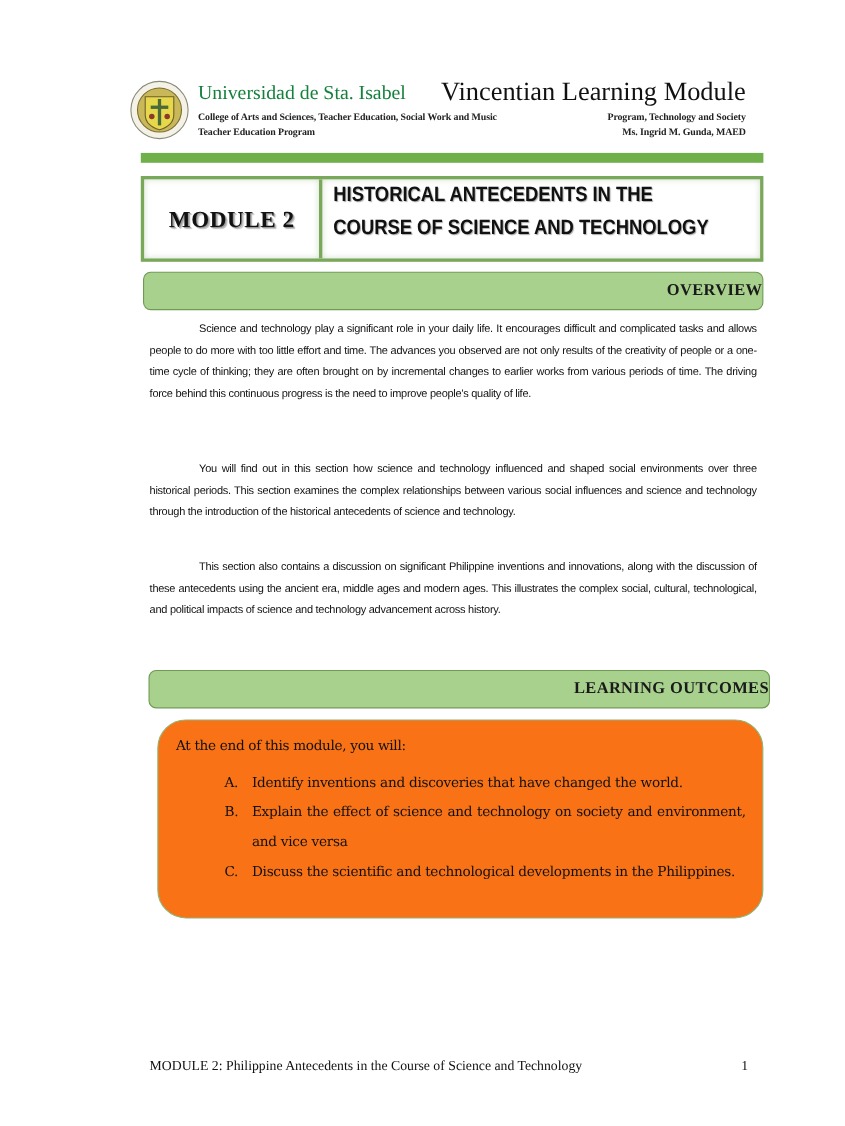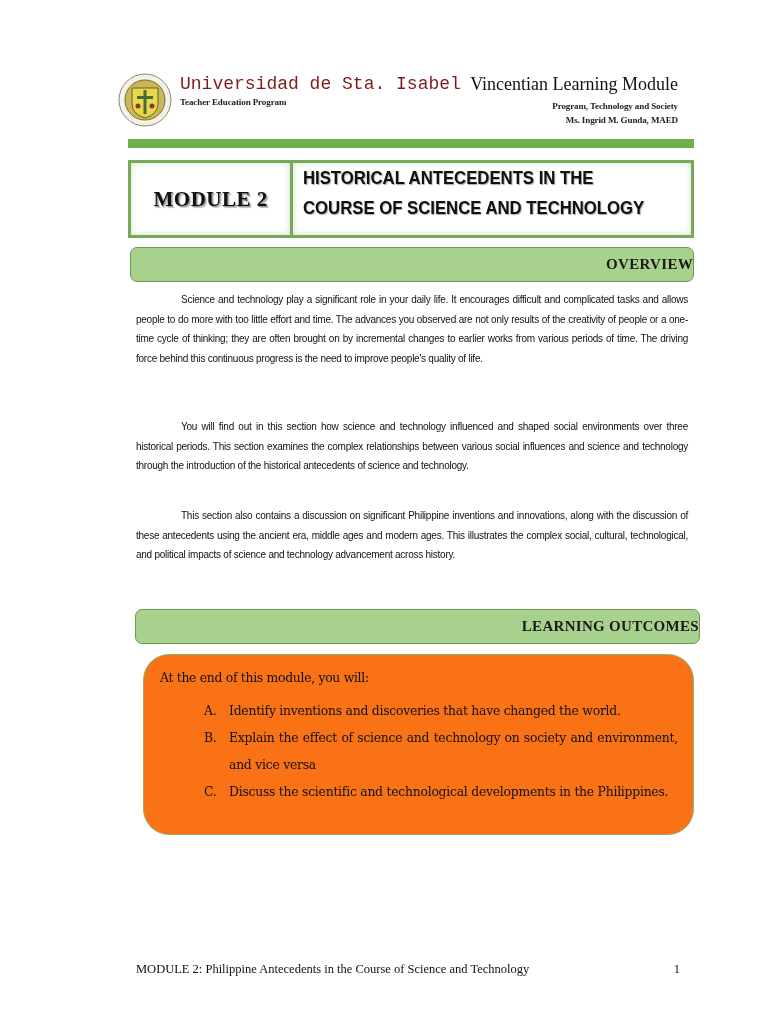--- a/index.html
+++ b/index.html
@@ -11,7 +11,7 @@
     .logo { position: absolute; left: 0; top: 2px; width: 54px; height: 56px; }
     .hdr-left { position: absolute; left: 62px; top: 3px; }
     .hdr-right { position: absolute; right: 0; top: 3px; text-align: right; }
-    .uni-name { font-family: Liberation Mono, monospace; font-size: 18px; line-height: 22px; color: #7f1d1d; }
+    .uni-name { font-family: Liberation Serif, serif; font-size: 18px; line-height: 22px; color: #15803d; }
     .module-name { font-family: "Liberation Serif", serif; font-size: 18px; line-height: 22px; color: #111; }
     .hdr-small { font-family: "Liberation Serif", serif; font-size: 9px; line-height: 14px; font-weight: bold; color: #222; letter-spacing: -0.1px; }
 

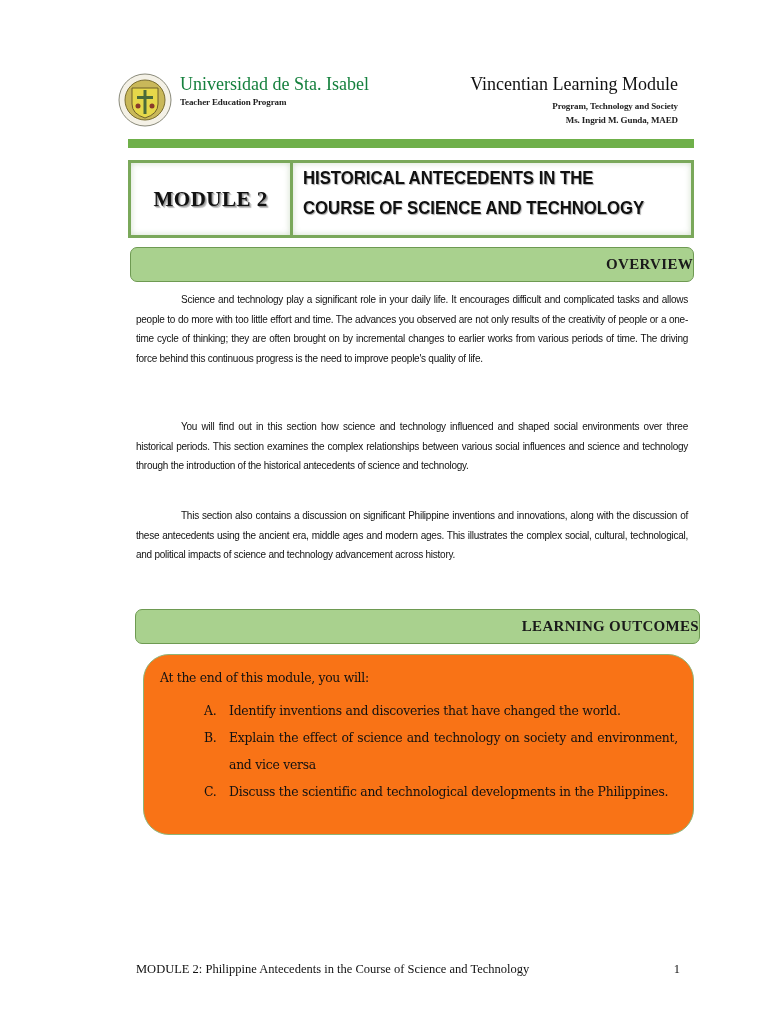--- a/index.html
+++ b/index.html
@@ -12,7 +12,7 @@
     .hdr-left { position: absolute; left: 62px; top: 3px; }
     .hdr-right { position: absolute; right: 0; top: 3px; text-align: right; }
     .uni-name { font-family: Liberation Serif, serif; font-size: 18px; line-height: 22px; color: #15803d; }
-    .module-name { font-family: "Liberation Serif", serif; font-size: 18px; line-height: 22px; color: #111; }
+    .module-name { font-family: "Liberation Serif", serif; font-size: 24px; line-height: 22px; color: #111; }
     .hdr-small { font-family: "Liberation Serif", serif; font-size: 9px; line-height: 14px; font-weight: bold; color: #222; letter-spacing: -0.1px; }
 
     .green-rule { position: absolute; left: 128px; top: 139px; width: 566px; height: 9px; background: #6fb04a; }

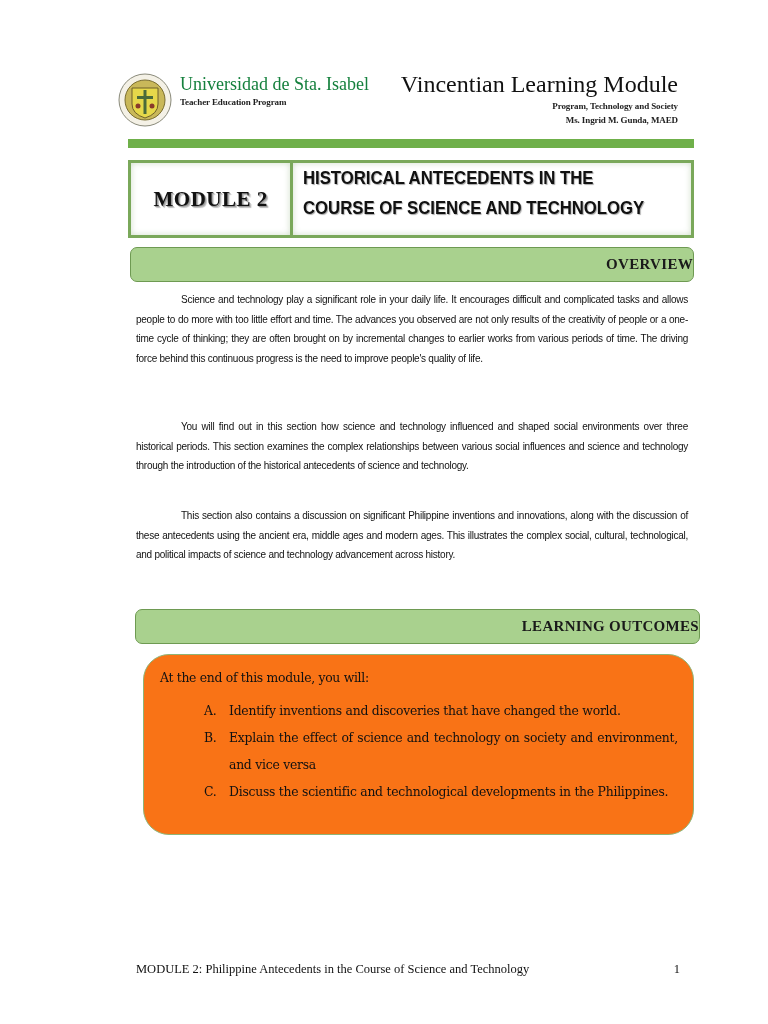--- a/index.html
+++ b/index.html
@@ -65,6 +65,7 @@
   </div>
   <div class="hdr-left">
     <div class="uni-name">Universidad de Sta. Isabel</div>
+    <div class="hdr-small" style="margin-top:4px">College of Arts and Sciences, Teacher Education, Social Work and Music</div>
     <div class="hdr-small">Teacher Education Program</div>
   </div>
   <div class="hdr-right">

